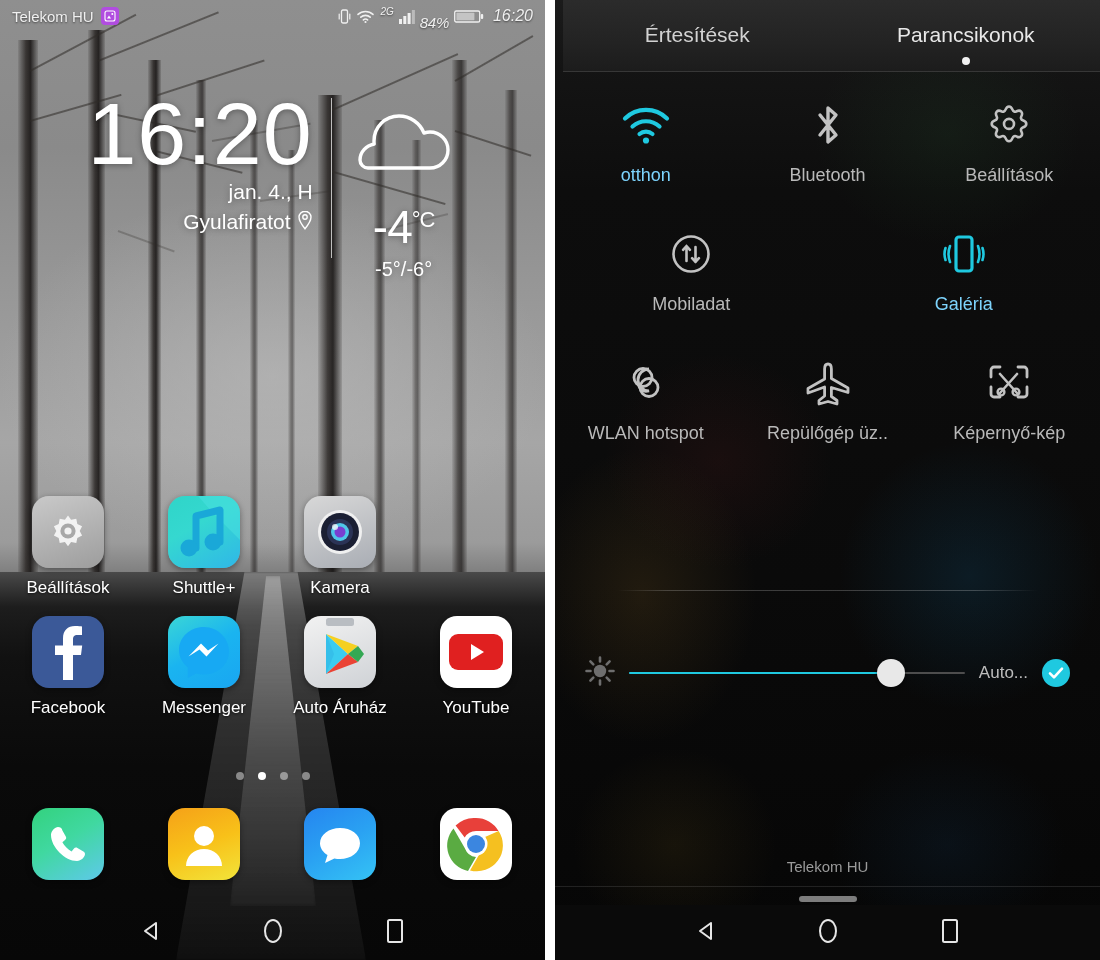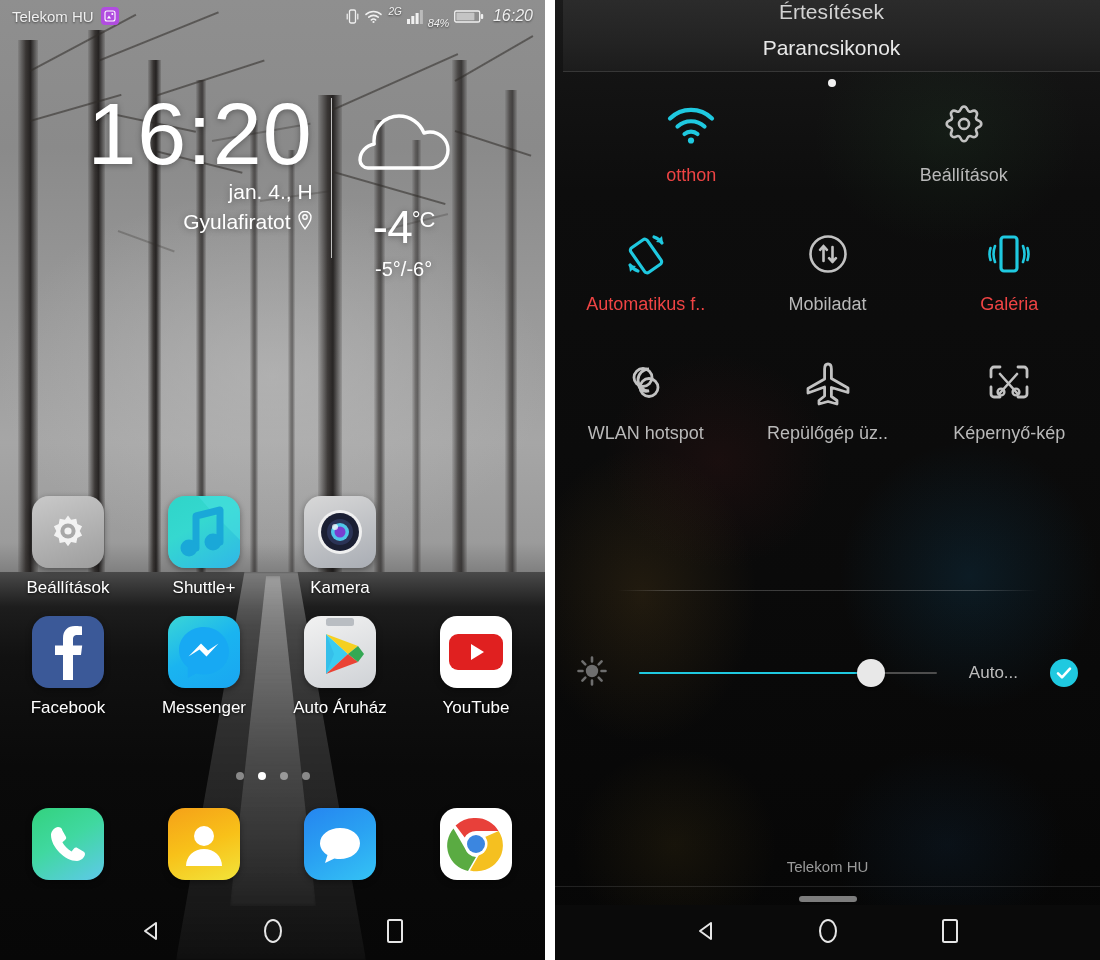--- a/index.html
+++ b/index.html
@@ -57,7 +57,7 @@
     display:flex; align-items:center; justify-content:center;
   }
   .icn { display:block; }
-  .sb-pct { font-size:11px; letter-spacing:-.3px;margin-top:13px; }
+  .sb-pct { font-size:15px; letter-spacing:-.3px;margin-top:13px; }
   .sb-time { font-size:16px; margin-left:4px; }
 
   

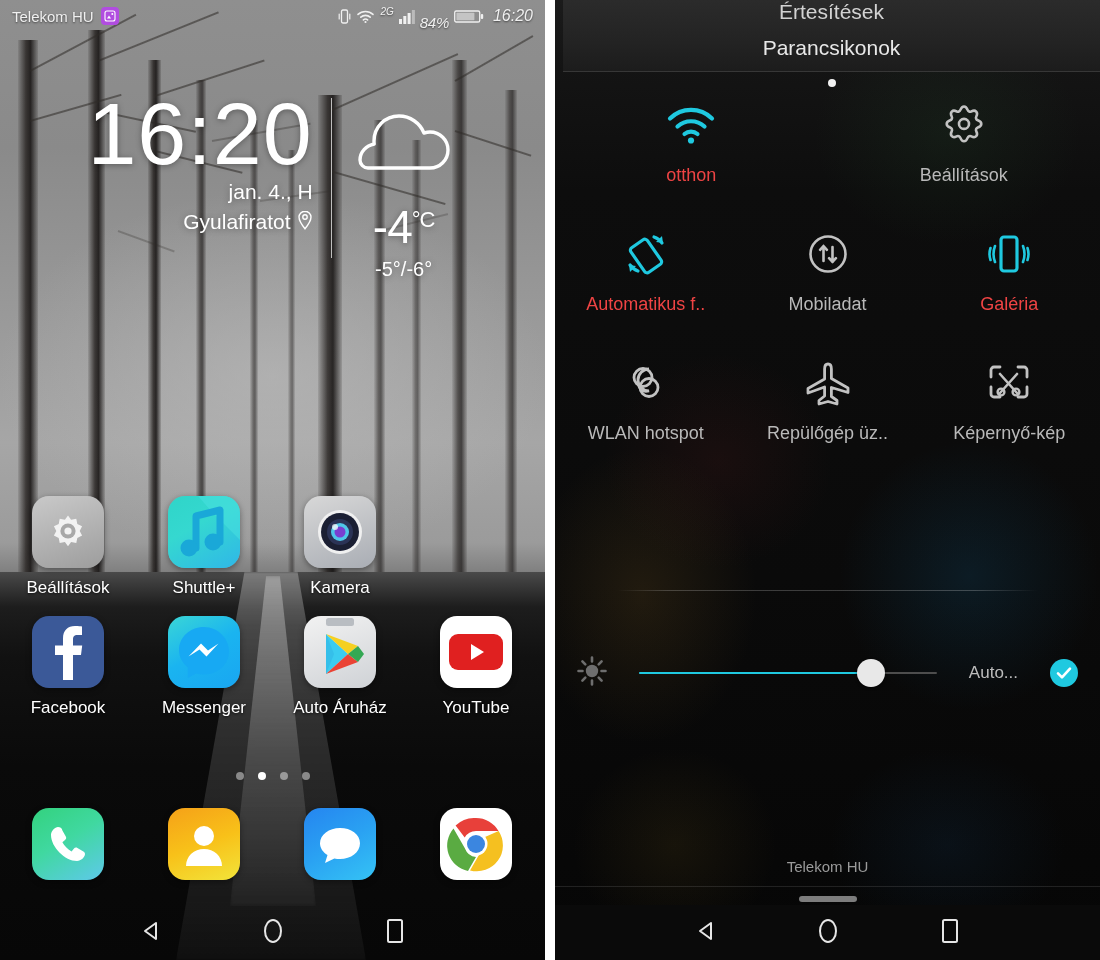--- a/index.html
+++ b/index.html
@@ -120,7 +120,7 @@
   .qs-tabs { position:absolute; left:8px; right:0; top:0; height:72px;
     display:flex; align-items:center; z-index:4;
     background:linear-gradient(180deg,#2b2b2b 0%,#232323 60%,#1c1c1c 100%);
-    border-bottom:1px solid rgba(255,255,255,.06);flex-direction:column; }
+    border-bottom:1px solid rgba(255,255,255,.06); }
   .qs-tab { flex:1; text-align:center; color:#e8e8e8; font-size:21px; position:relative;
     padding-bottom:2px; }
   .qs-tab.inactive { color:#d2d2d2; }

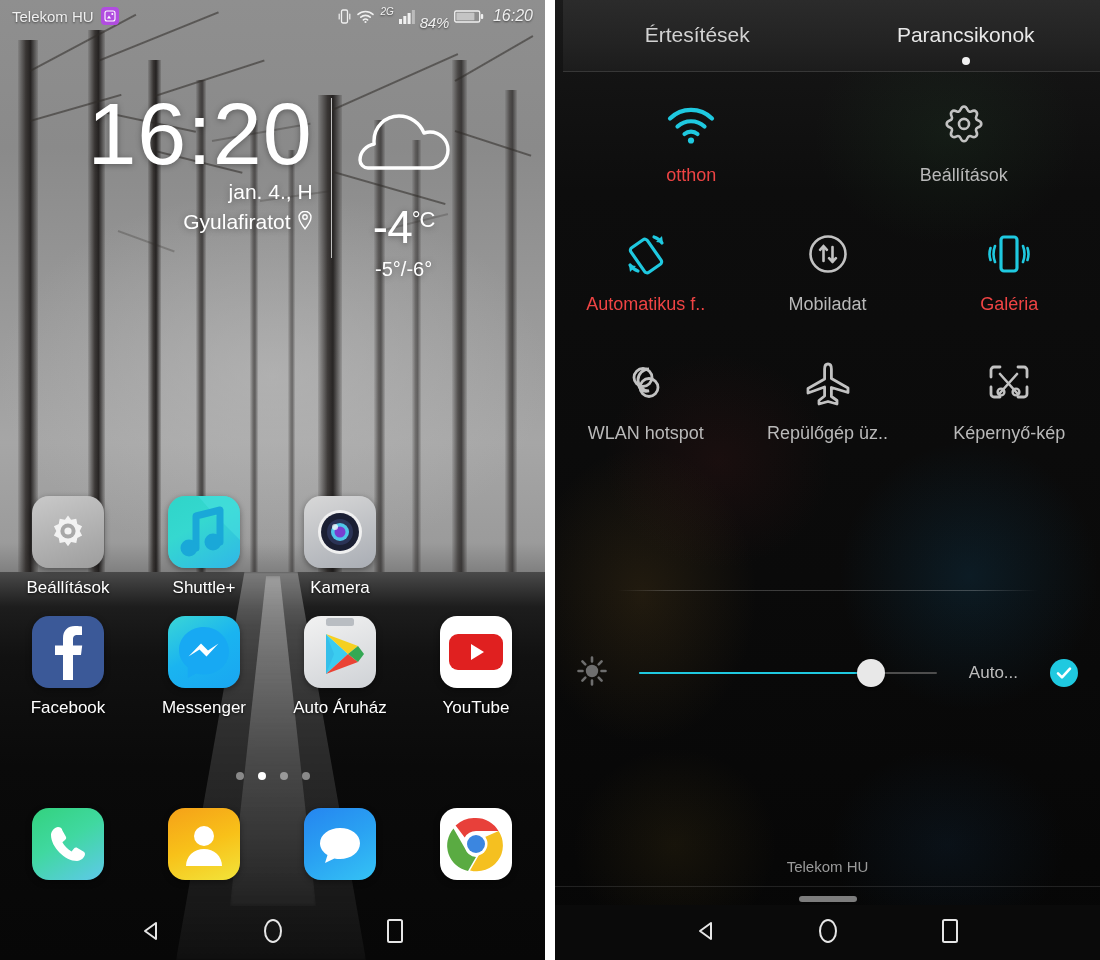--- a/index.html
+++ b/index.html
@@ -133,7 +133,7 @@
   .tile { flex:1; display:flex; flex-direction:column; align-items:center; }
   .tile-ico { height:60px; display:flex; align-items:center; justify-content:center; }
   .tile-lbl { margin-top:10px; font-size:18px; white-space:nowrap; }
-  .tile.on .tile-lbl { color:#ef4444; }
+  .tile.on .tile-lbl { color:#7dd3fc; }
   .tile.off .tile-lbl { color:#b9b9b9; }
 
   .qs-hr { position:absolute; left:62px; right:62px; top:590px; height:1px;

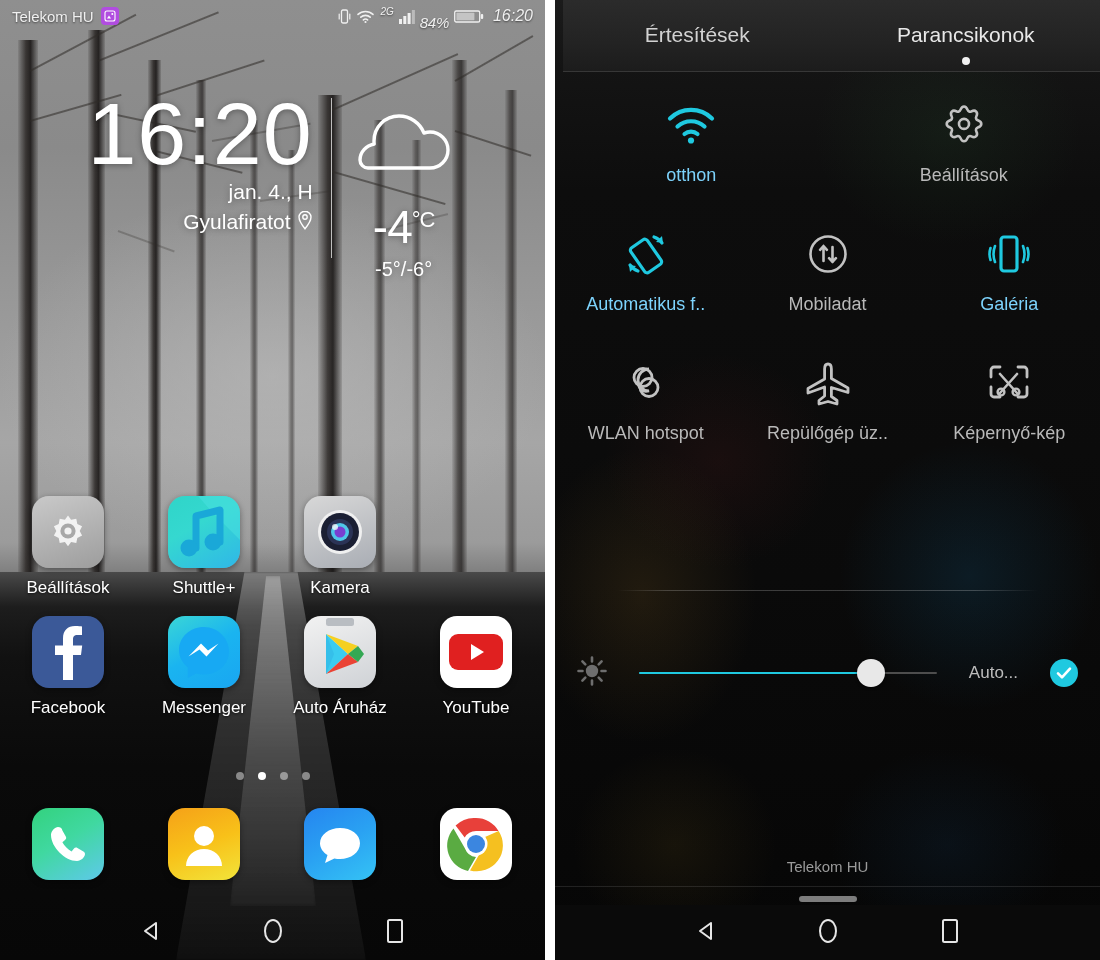--- a/index.html
+++ b/index.html
@@ -459,6 +459,14 @@
         </div>
         <div class="tile off">
           <div class="tile-ico">
+            <svg width="38" height="48" viewBox="0 0 38 48">
+                <path d="M11 14 L27 34 L19 41 V7 L27 14 L11 34" stroke="#c2c2c2" stroke-width="3.4" fill="none" stroke-linecap="round" stroke-linejoin="round"></path>
+              </svg>
+          </div>
+          <div class="tile-lbl">Bluetooth</div>
+        </div>
+        <div class="tile off">
+          <div class="tile-ico">
             <svg width="46" height="46" viewBox="0 0 46 46">
                 <path d="M23 4.5c2.2 0 2.9 1.6 3.6 3.4.6 1.6 2.3 2.3 3.8 1.5 1.7-.9 3.3-1.4 4.8.2s1 3.2.1 4.9c-.8 1.5-.1 3.2 1.5 3.8 1.9.7 3.5 1.4 3.5 3.6s-1.6 2.9-3.5 3.6c-1.6.6-2.3 2.3-1.5 3.8.9 1.7 1.4 3.3-.1 4.9s-3.1 1.1-4.8.2c-1.5-.8-3.2-.1-3.8 1.5-.7 1.8-1.4 3.4-3.6 3.4s-2.9-1.6-3.6-3.4c-.6-1.6-2.3-2.3-3.8-1.5-1.7.9-3.3 1.4-4.8-.2s-1-3.2-.1-4.9c.8-1.5.1-3.2-1.5-3.8-1.9-.7-3.5-1.4-3.5-3.6s1.6-2.9 3.5-3.6c1.6-.6 2.3-2.3 1.5-3.8-.9-1.7-1.4-3.3.1-4.9s3.1-1.1 4.8-.2c1.5.8 3.2.1 3.8-1.5.7-1.8 1.4-3.4 3.6-3.4z" fill="none" stroke="#c2c2c2" stroke-width="2.6"></path>
                 <circle cx="23" cy="21.9" r="5" fill="none" stroke="#c2c2c2" stroke-width="2.6"></circle>

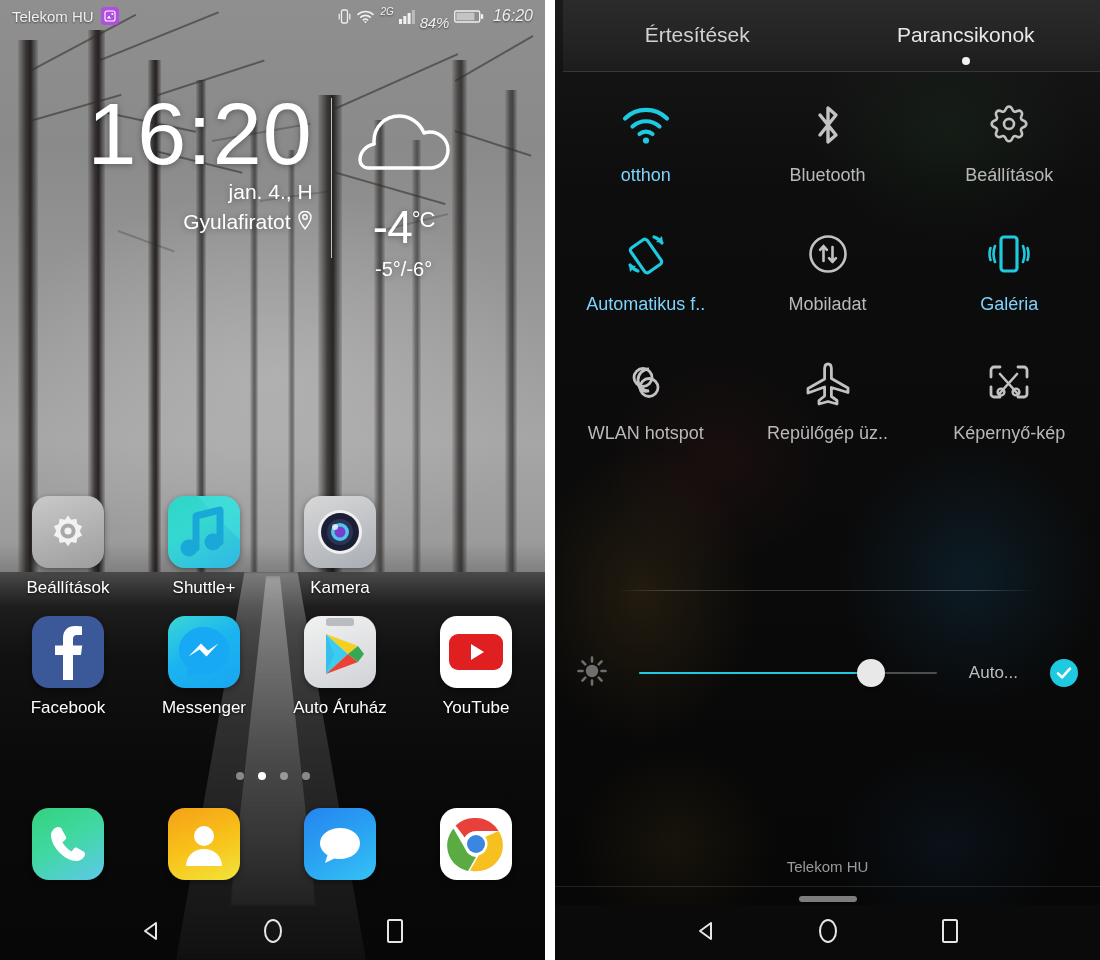--- a/index.html
+++ b/index.html
@@ -477,18 +477,6 @@
       </div>
 
       <div class="tile-row">
-        <div class="tile on">
-          <div class="tile-ico">
-            <svg width="50" height="48" viewBox="0 0 50 48">
-                <rect x="15" y="11" width="20" height="30" rx="3" fill="none" stroke="#1fc9e0" stroke-width="3.2" transform="rotate(-35 25 26)"></rect>
-                <path d="M33 7 a16 16 0 0 1 8 6" stroke="#1fc9e0" stroke-width="3.2" fill="none" stroke-linecap="round"></path>
-                <path d="M41 6 l1 7 l-7 -1" fill="#1fc9e0"></path>
-                <path d="M17 41 a16 16 0 0 1 -8 -6" stroke="#1fc9e0" stroke-width="3.2" fill="none" stroke-linecap="round"></path>
-                <path d="M9 42 l-1 -7 l7 1" fill="#1fc9e0"></path>
-              </svg>
-          </div>
-          <div class="tile-lbl">Automatikus f..</div>
-        </div>
         <div class="tile off">
           <div class="tile-ico">
             <svg width="46" height="46" viewBox="0 0 46 46">

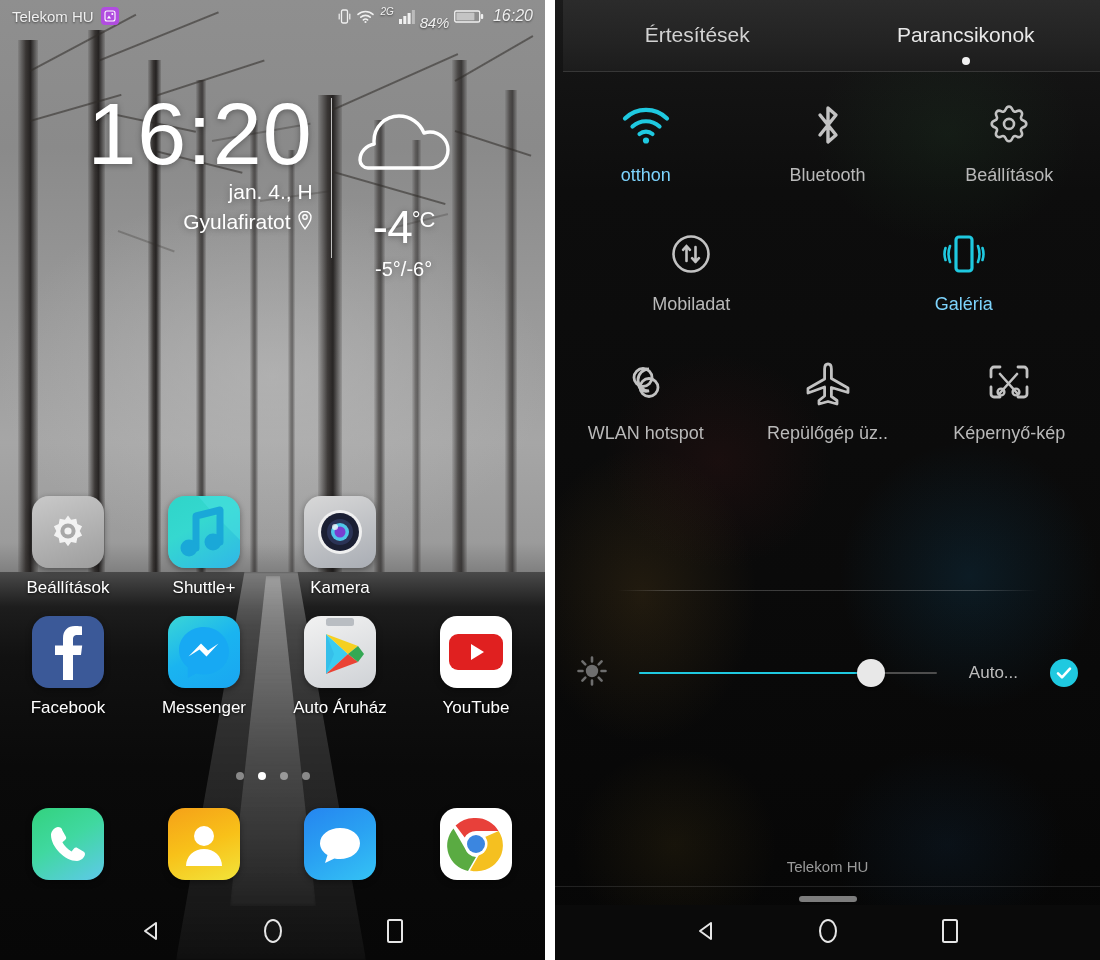--- a/index.html
+++ b/index.html
@@ -141,7 +141,7 @@
     z-index:3; }
 
   .bright { position:absolute; left:0; right:0; top:645px; height:56px;
-    display:flex; align-items:center; padding:0 22px; gap:32px; z-index:3; }
+    display:flex; align-items:center; padding:0 30px; gap:14px; z-index:3; }
   .slider-wrap { position:relative; flex:1; height:26px; display:flex; align-items:center; }
   .track { position:absolute; left:0; right:0; height:2px; background:#4d4d4d; border-radius:2px; }
   .track-fill { position:absolute; left:0; height:2px; background:#1fc9e0; border-radius:2px; }

